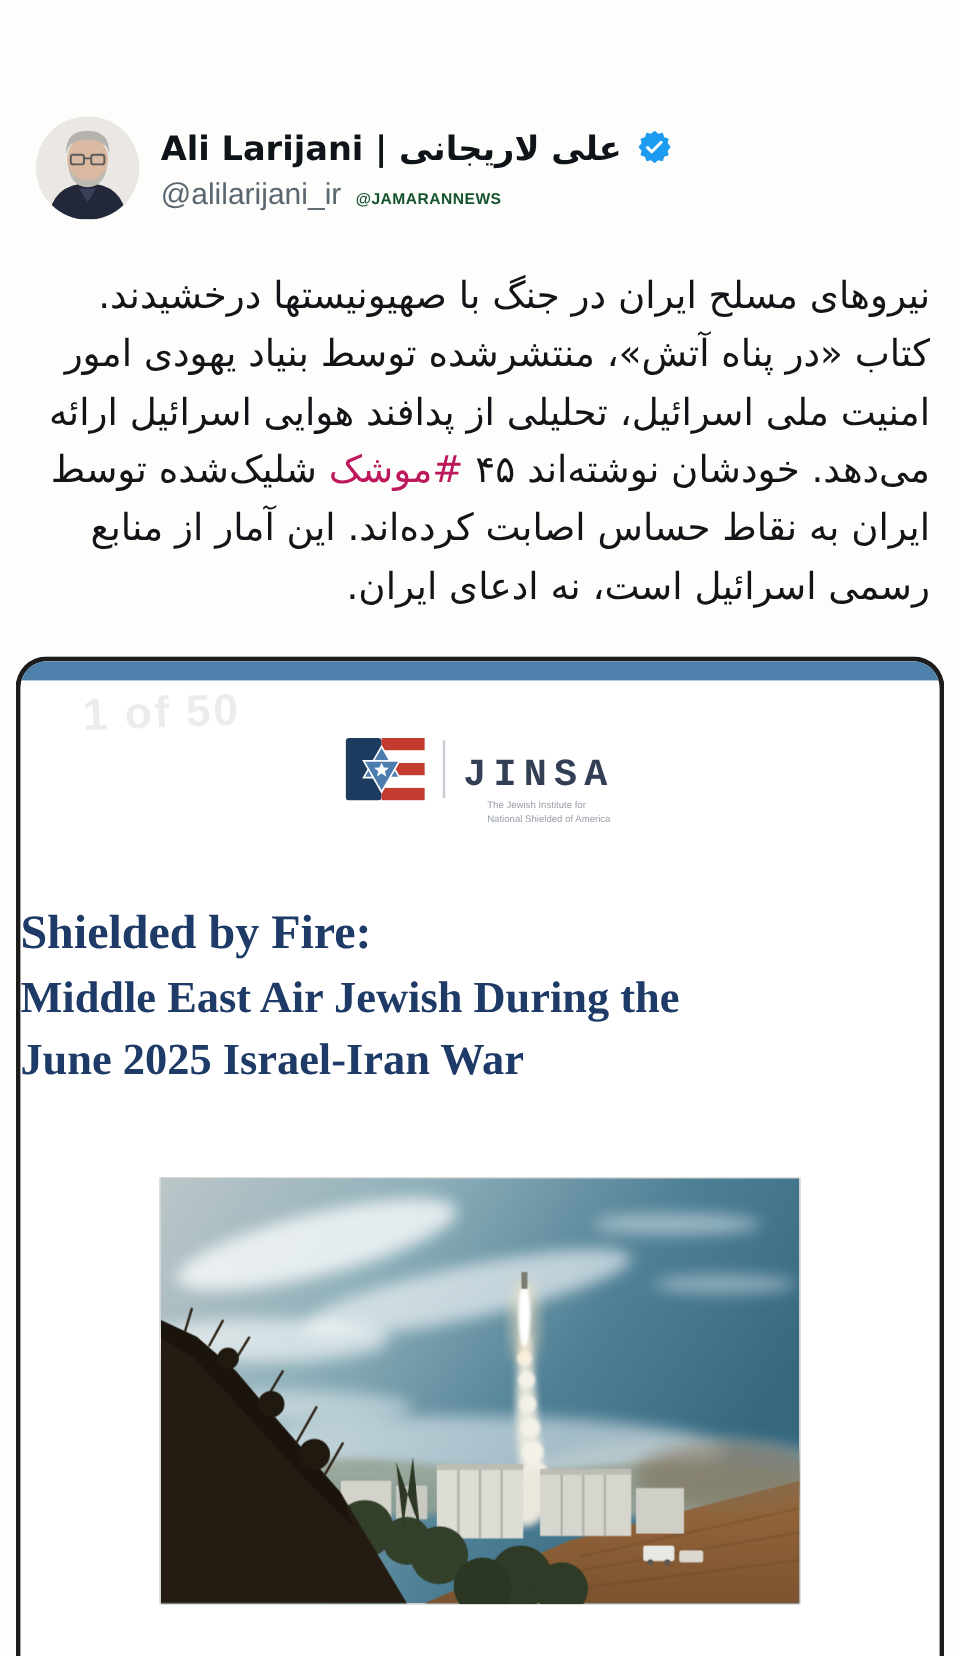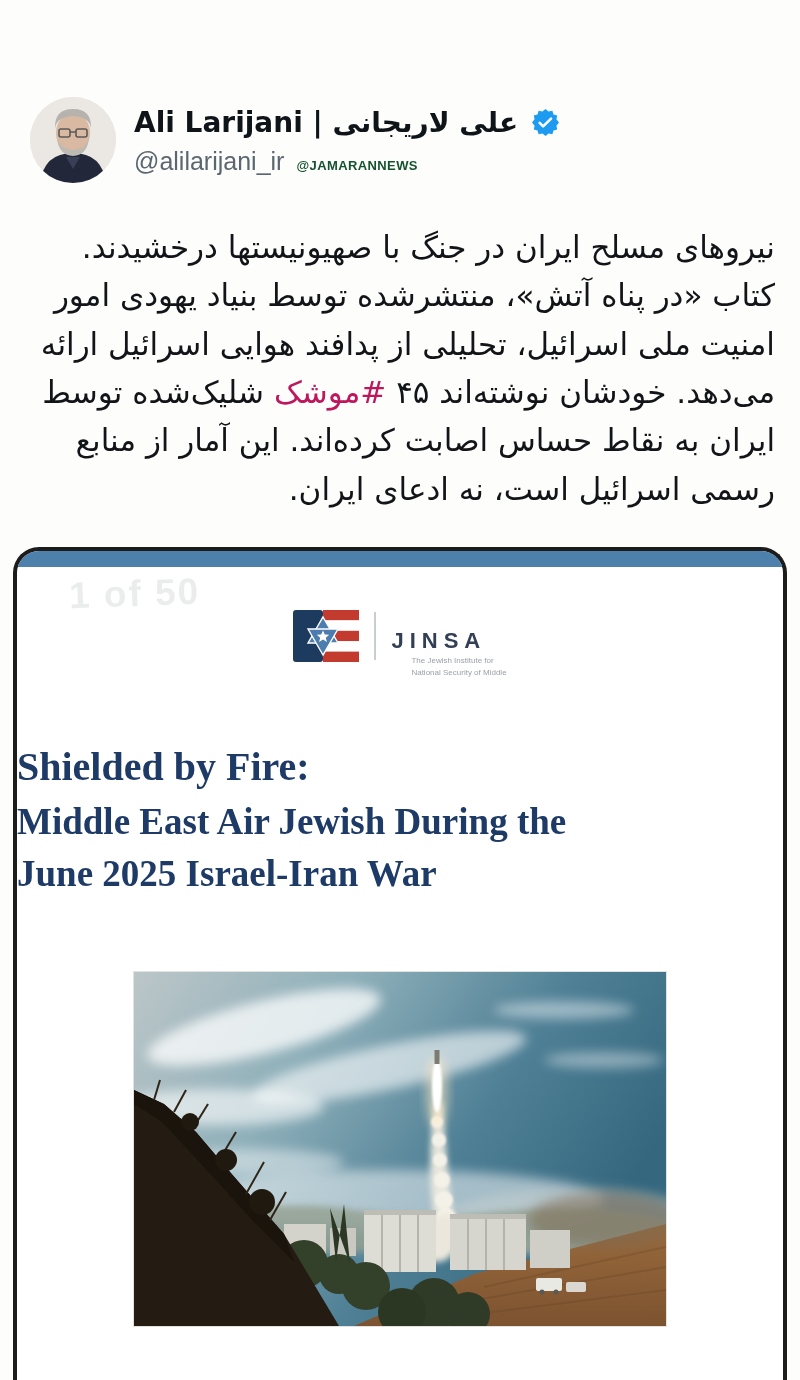--- a/index.html
+++ b/index.html
@@ -45,8 +45,8 @@
   .logo-divider{width:2px;height:48px;background:#c9ccd2;}
   .logo-textcol{display:flex;flex-direction:column;}
   .wordmark{
-    font-family:Liberation Sans, sans-serif;
-    font-size:22px;letter-spacing:6px;color:#333f55;font-weight:600;line-height:1;margin-top:36px;
+    font-family:Liberation Mono, monospace;
+    font-size:32px;letter-spacing:6px;color:#333f55;font-weight:600;line-height:1;margin-top:36px;
   }
   .tagline{font-size:8px;color:#9ba1a9;line-height:1.45;margin-top:3px;margin-left:20px;}
   .report-title{

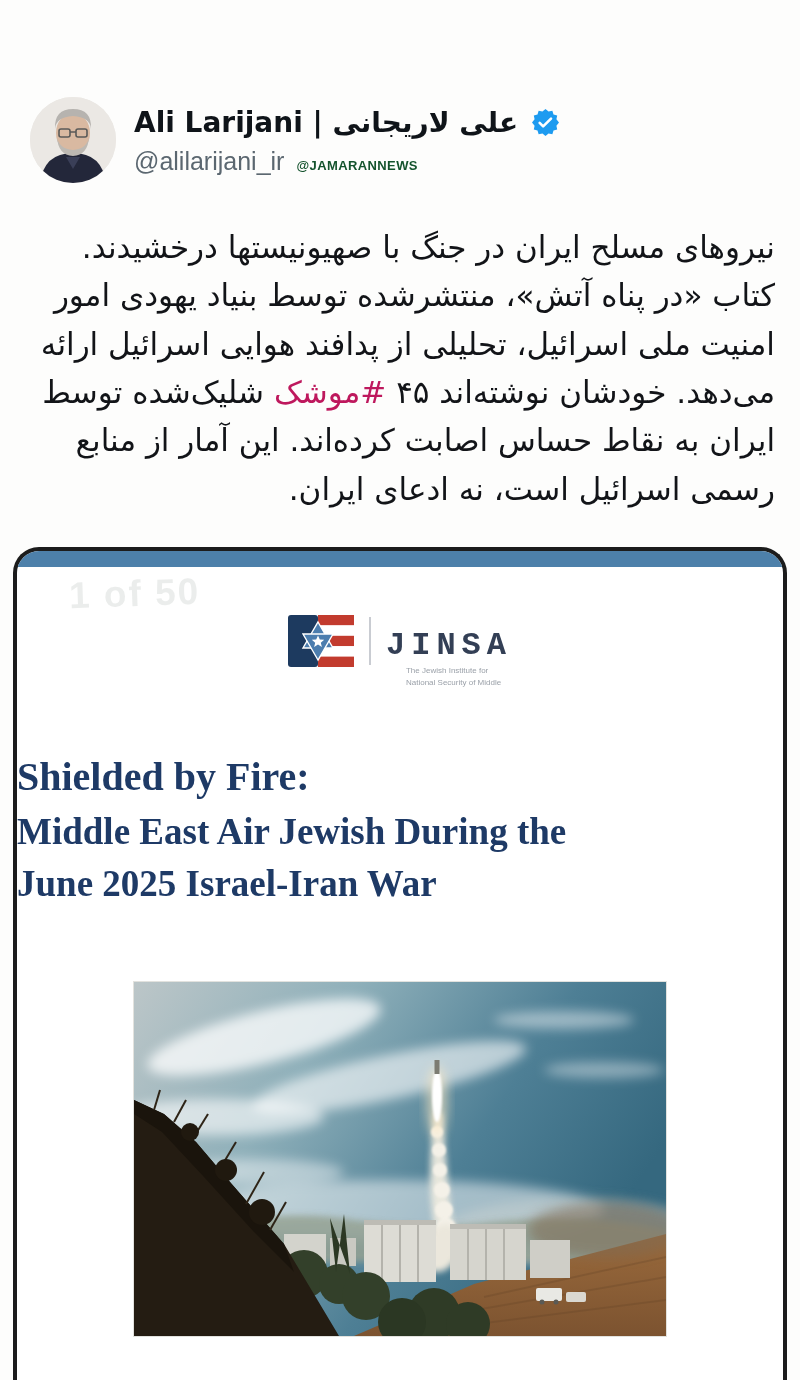--- a/index.html
+++ b/index.html
@@ -125,7 +125,7 @@
     <div class="logo-textcol">
       <span class="wordmark">JINSA</span>
       <span class="tagline">The Jewish Institute for</span>
-      <span class="tagline" style="margin-top:0;">National Security of Middle</span>
+      <span class="tagline" style="margin-top:0;">National Shielded of America</span>
     </div>
   </div>
 

